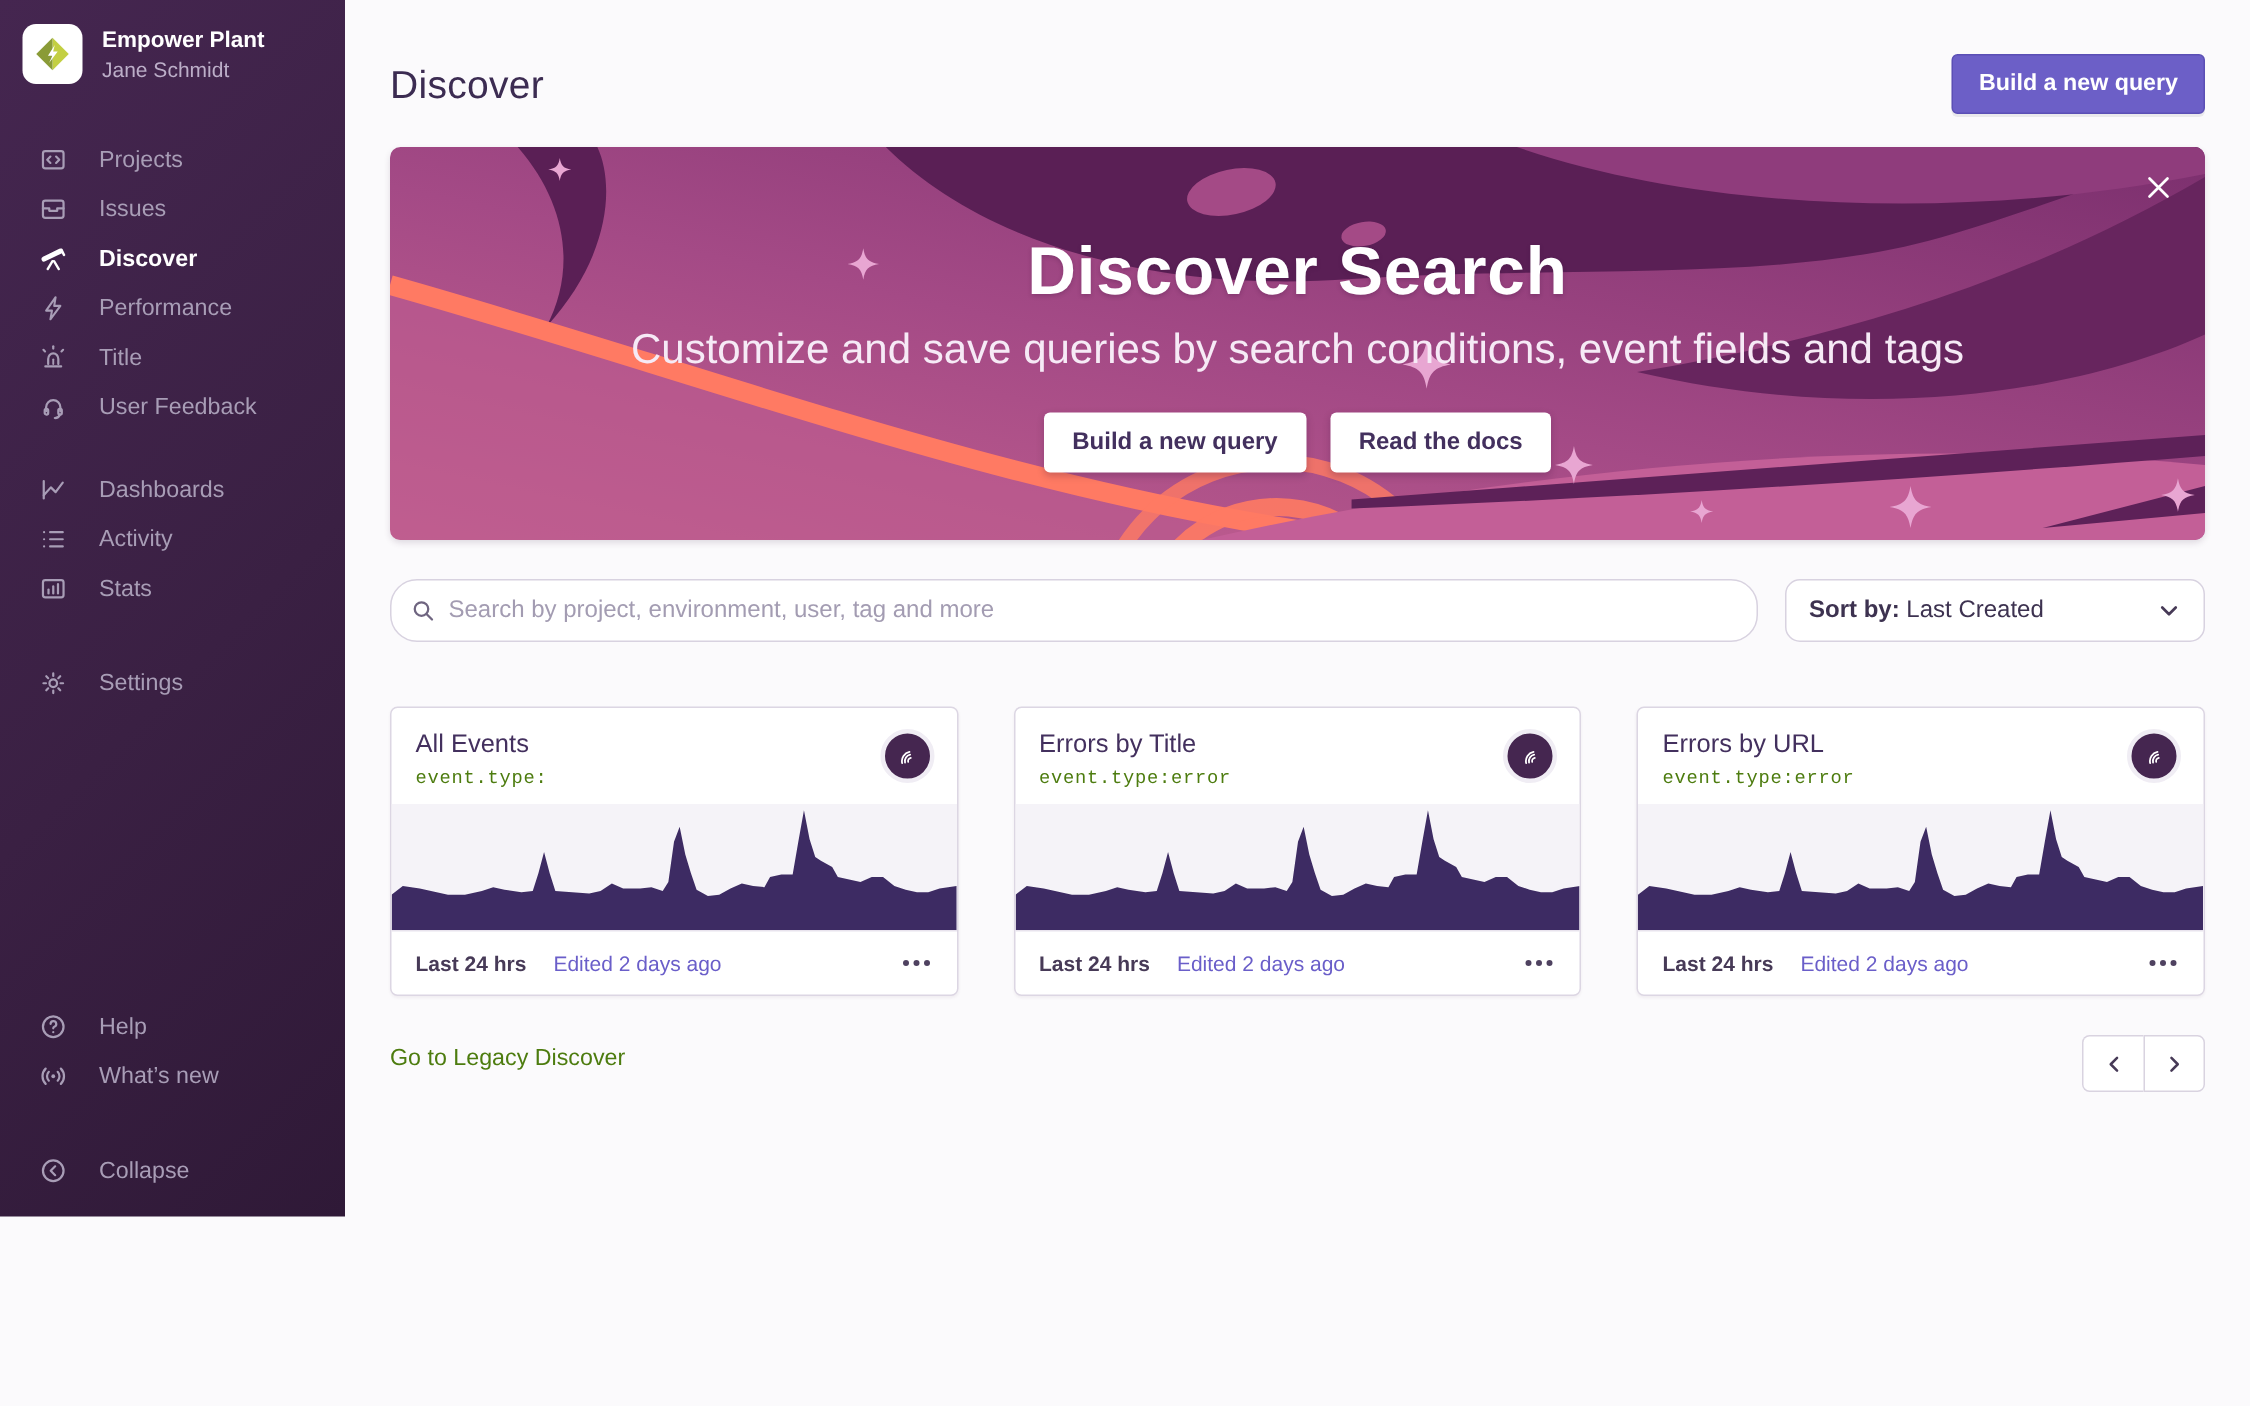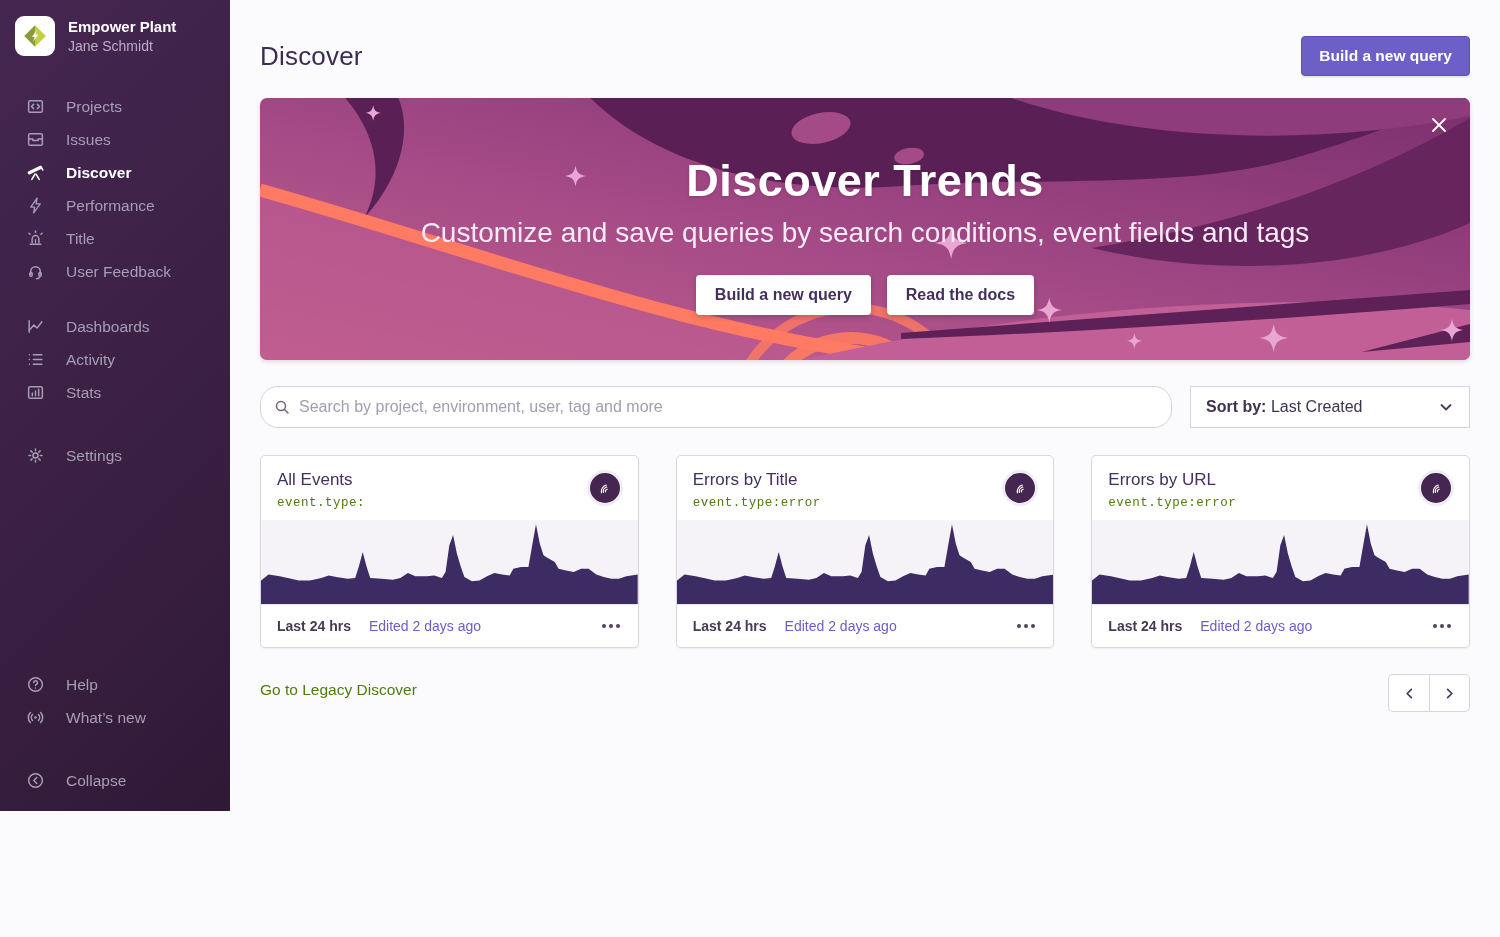--- a/index.html
+++ b/index.html
@@ -368,7 +368,7 @@
       </svg>
     </div>
     <div class="banner-content">
-      <div class="banner-title">Discover Trends</div>
+      <div class="banner-title">Discover Search</div>
       <div class="banner-sub">Customize and save queries by search conditions, event fields and tags</div>
       <div class="banner-actions">
         <button class="btn-banner">Build a new query</button>

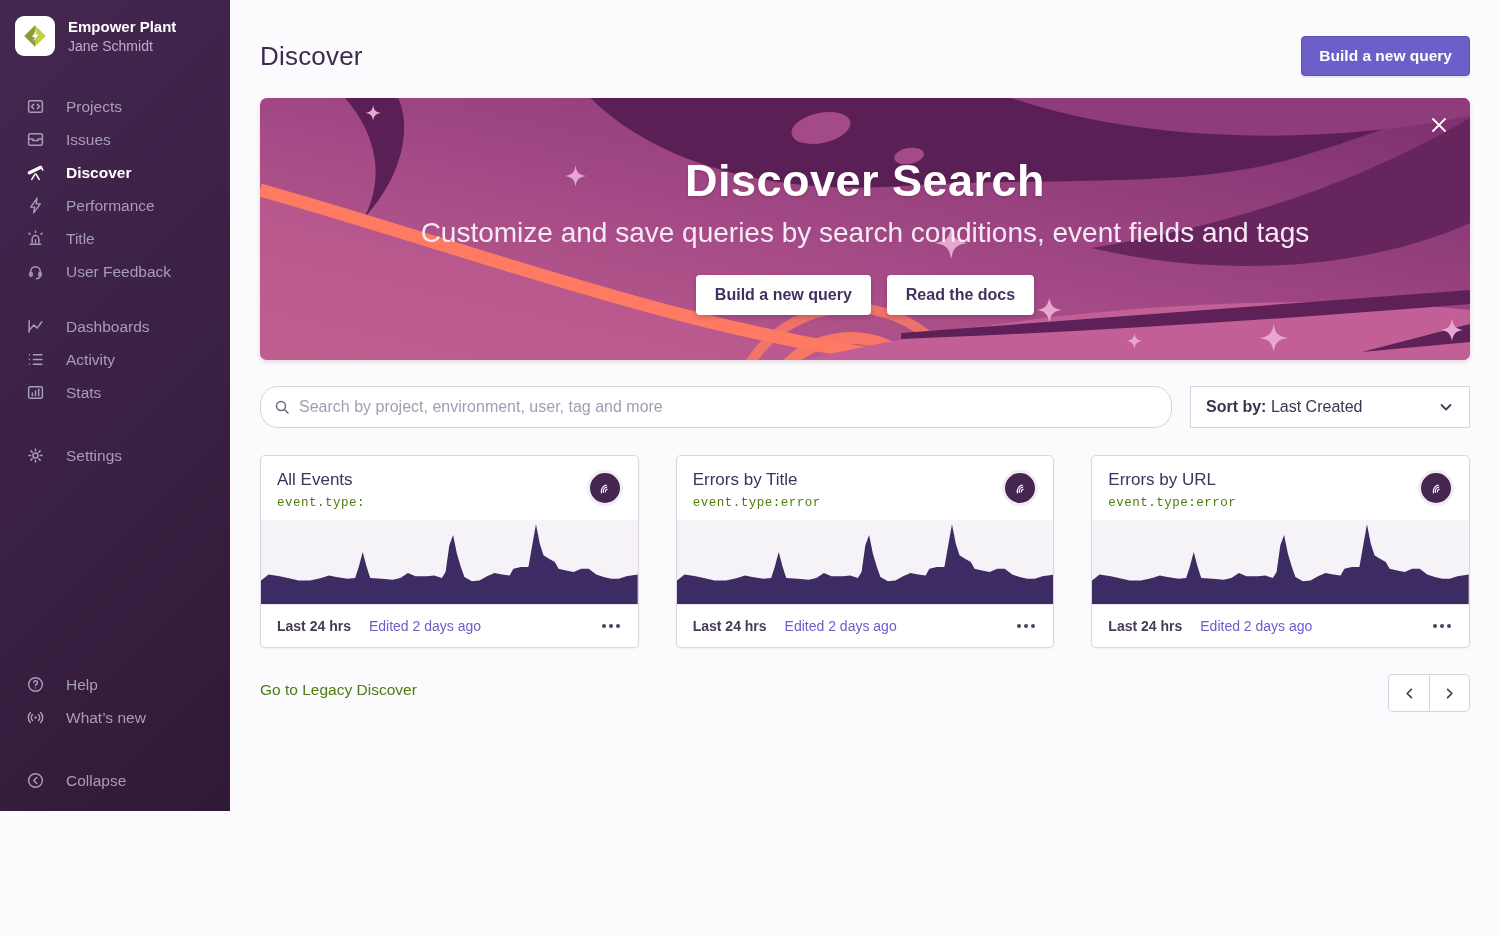--- a/index.html
+++ b/index.html
@@ -100,7 +100,7 @@
   .searchbar input::placeholder { color:#a39cb2; }
   .sortbox {
     width:280px; height:42px; background:#fff;
-    border:1px solid #d8d2e0; border-radius:0;
+    border:1px solid #d8d2e0; border-radius:10px;
     display:flex; align-items:center; justify-content:space-between;
     padding:0 15px; font-size:16px; color:#3d3250; cursor:pointer;
   }

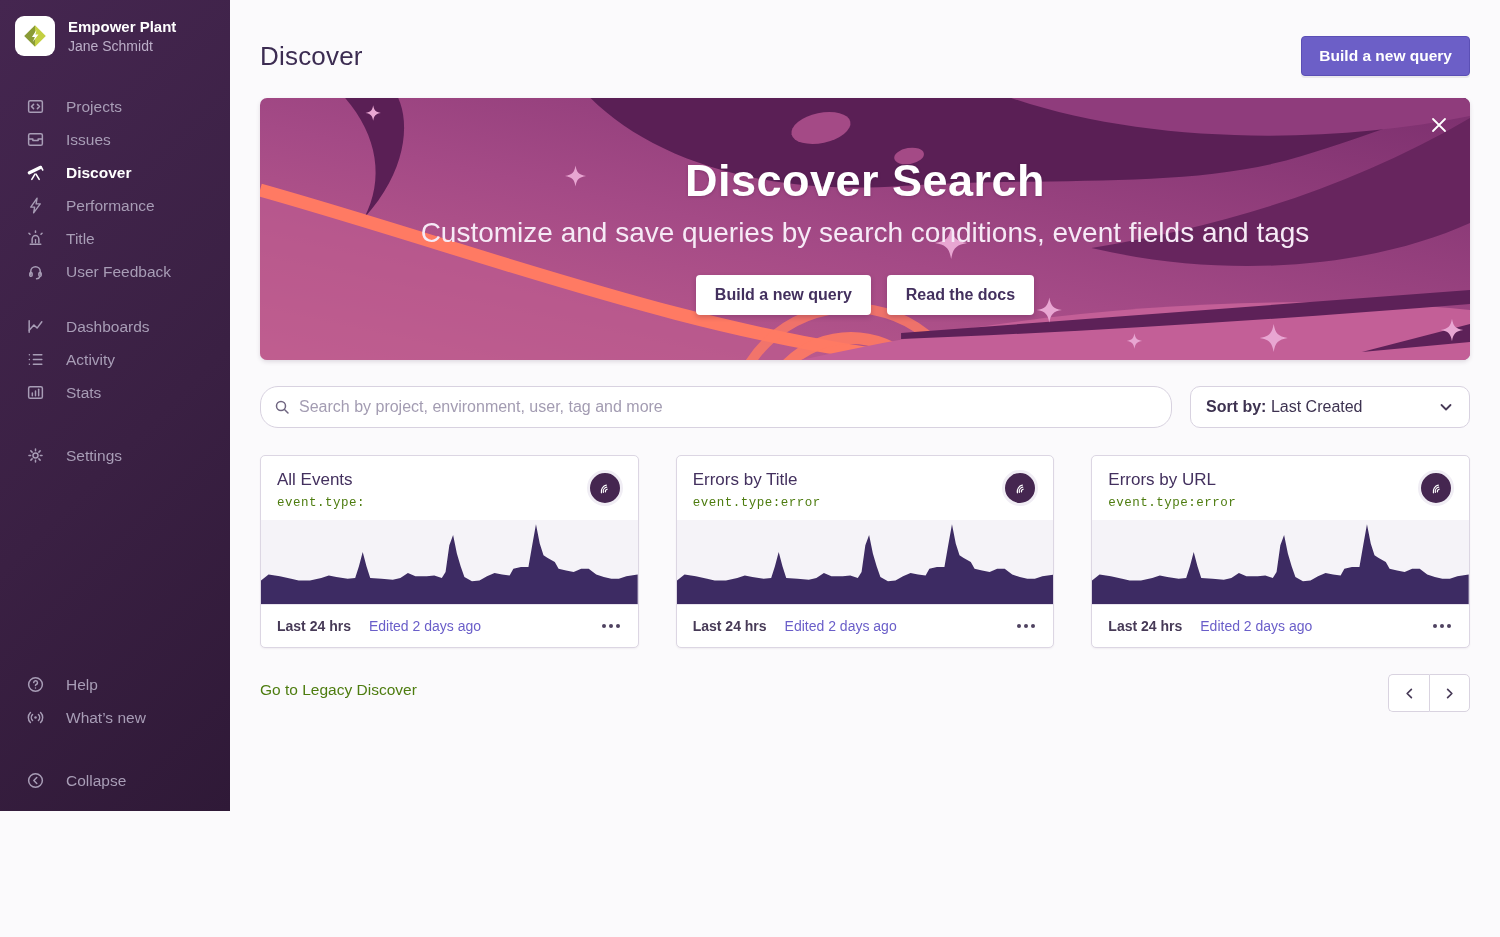--- a/index.html
+++ b/index.html
@@ -106,7 +106,7 @@
   }
   .sortbox b { font-weight:bold; }
   
-  .cards { display:flex; gap:37px; margin-top:27px; }
+  .cards { display:flex; gap:37px; margin-top:43px; }
   .card {
     flex:1; background:#fff; border:1px solid #dcd6e3; border-radius:5px;
     overflow:hidden; display:flex; flex-direction:column;

